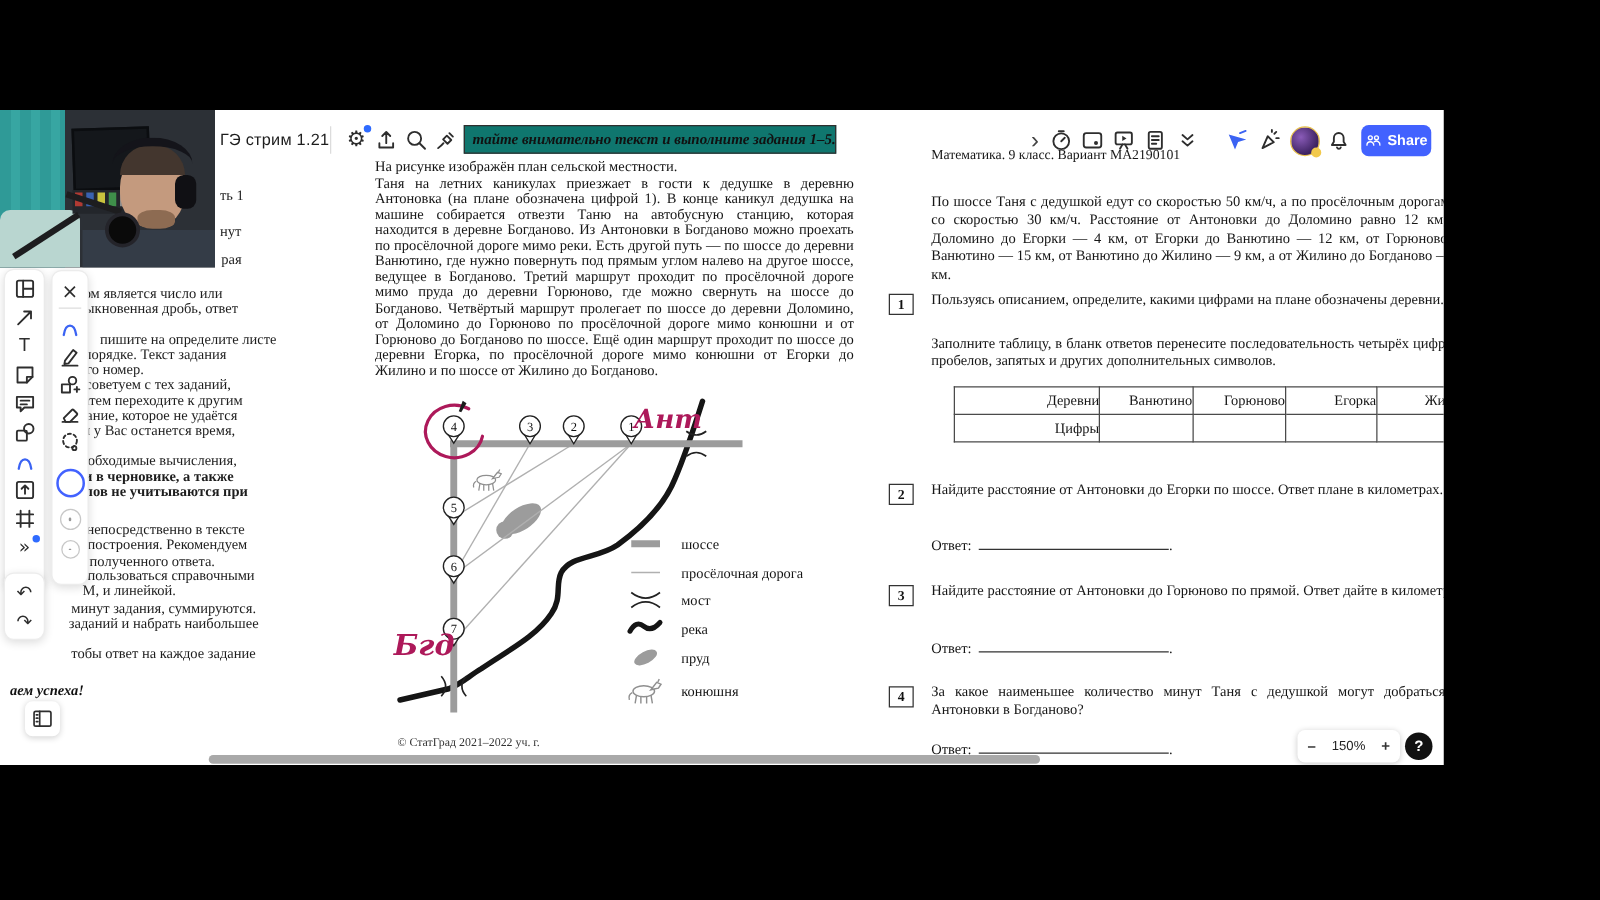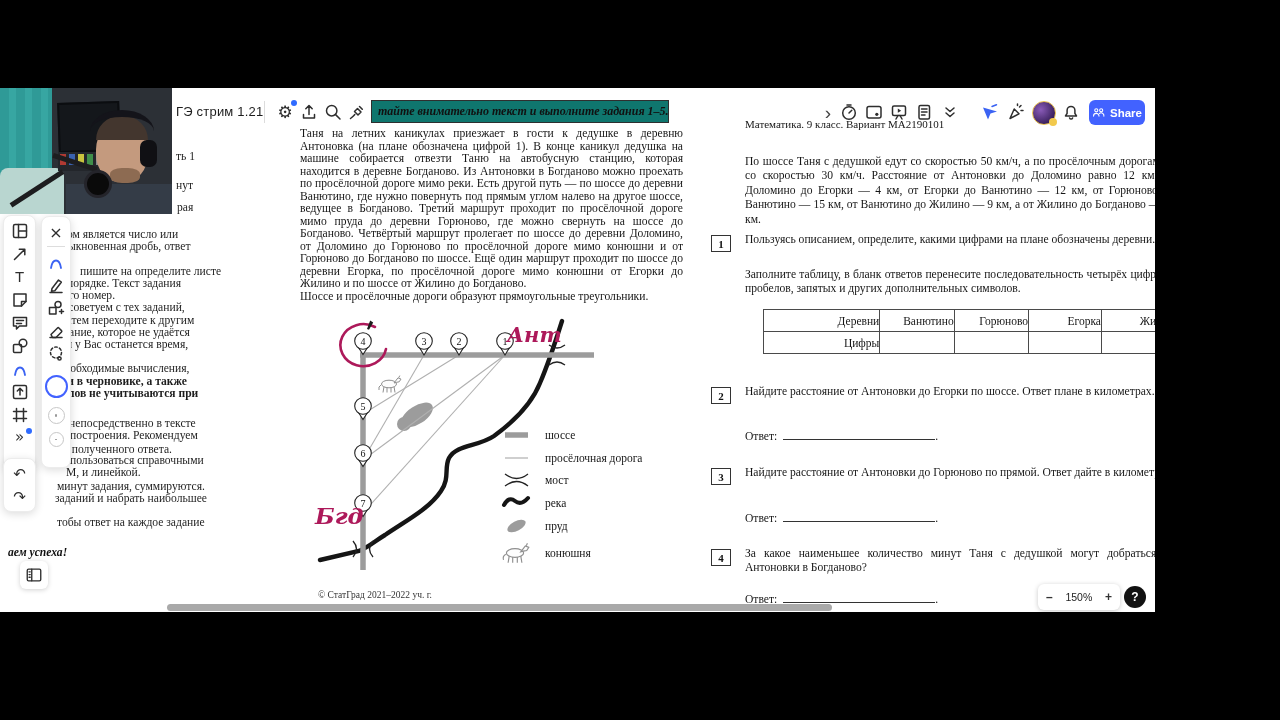--- a/index.html
+++ b/index.html
@@ -89,6 +89,7 @@
   <div class="abs success" style="left:8px;top:458px;">аем успеха!</div>
 
   <div class="abs doc" style="left:300px;top:40px;width:383px;">
+    <div class="para">На рисунке изображён план сельской местности.</div>
     <div class="para">Таня на летних каникулах приезжает в гости к дедушке в деревню Антоновка (на плане обозначена цифрой 1). В конце каникул дедушка на машине собирается отвезти Таню на автобусную станцию, которая находится в деревне Богданово. Из Антоновки в Богданово можно проехать по просёлочной дороге мимо реки. Есть другой путь — по шоссе до деревни Ванютино, где нужно повернуть под прямым углом налево на другое шоссе, ведущее в Богданово. Третий маршрут проходит по просёлочной дороге мимо пруда до деревни Горюново, где можно свернуть на шоссе до Богданово. Четвёртый маршрут пролегает по шоссе до деревни Доломино, от Доломино до Горюново по просёлочной дороге мимо конюшни и от Горюново до Богданово по шоссе. Ещё один маршрут проходит по шоссе до деревни Егорка, по просёлочной дороге мимо конюшни от Егорки до Жилино и по шоссе от Жилино до Богданово.</div>
     <div class="para">Шоссе и просёлочные дороги образуют прямоугольные треугольники.</div>
   </div>

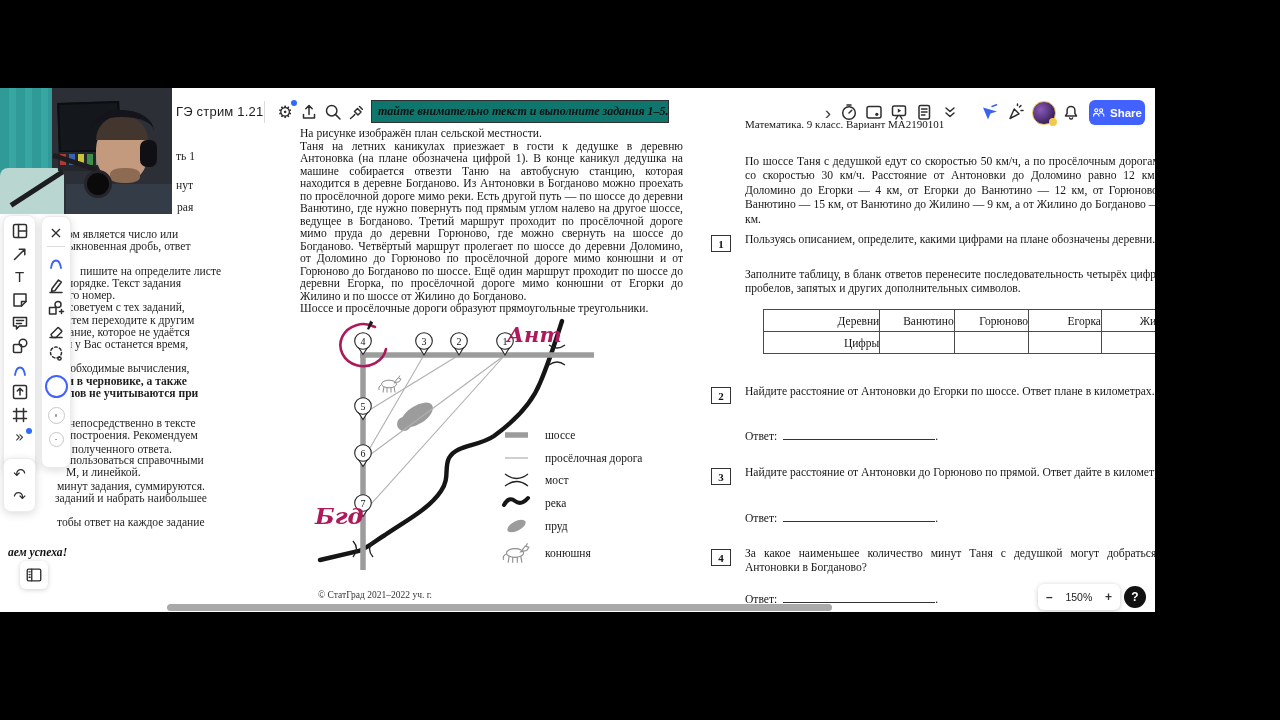--- a/index.html
+++ b/index.html
@@ -91,7 +91,6 @@
   <div class="abs doc" style="left:300px;top:40px;width:383px;">
     <div class="para">На рисунке изображён план сельской местности.</div>
     <div class="para">Таня на летних каникулах приезжает в гости к дедушке в деревню Антоновка (на плане обозначена цифрой 1). В конце каникул дедушка на машине собирается отвезти Таню на автобусную станцию, которая находится в деревне Богданово. Из Антоновки в Богданово можно проехать по просёлочной дороге мимо реки. Есть другой путь — по шоссе до деревни Ванютино, где нужно повернуть под прямым углом налево на другое шоссе, ведущее в Богданово. Третий маршрут проходит по просёлочной дороге мимо пруда до деревни Горюново, где можно свернуть на шоссе до Богданово. Четвёртый маршрут пролегает по шоссе до деревни Доломино, от Доломино до Горюново по просёлочной дороге мимо конюшни и от Горюново до Богданово по шоссе. Ещё один маршрут проходит по шоссе до деревни Егорка, по просёлочной дороге мимо конюшни от Егорки до Жилино и по шоссе от Жилино до Богданово.</div>
-    <div class="para">Шоссе и просёлочные дороги образуют прямоугольные треугольники.</div>
   </div>
 
   <svg viewBox="298 318 394 264" style="position:absolute;left:298px;top:230px;width:394px;height:264px;">

